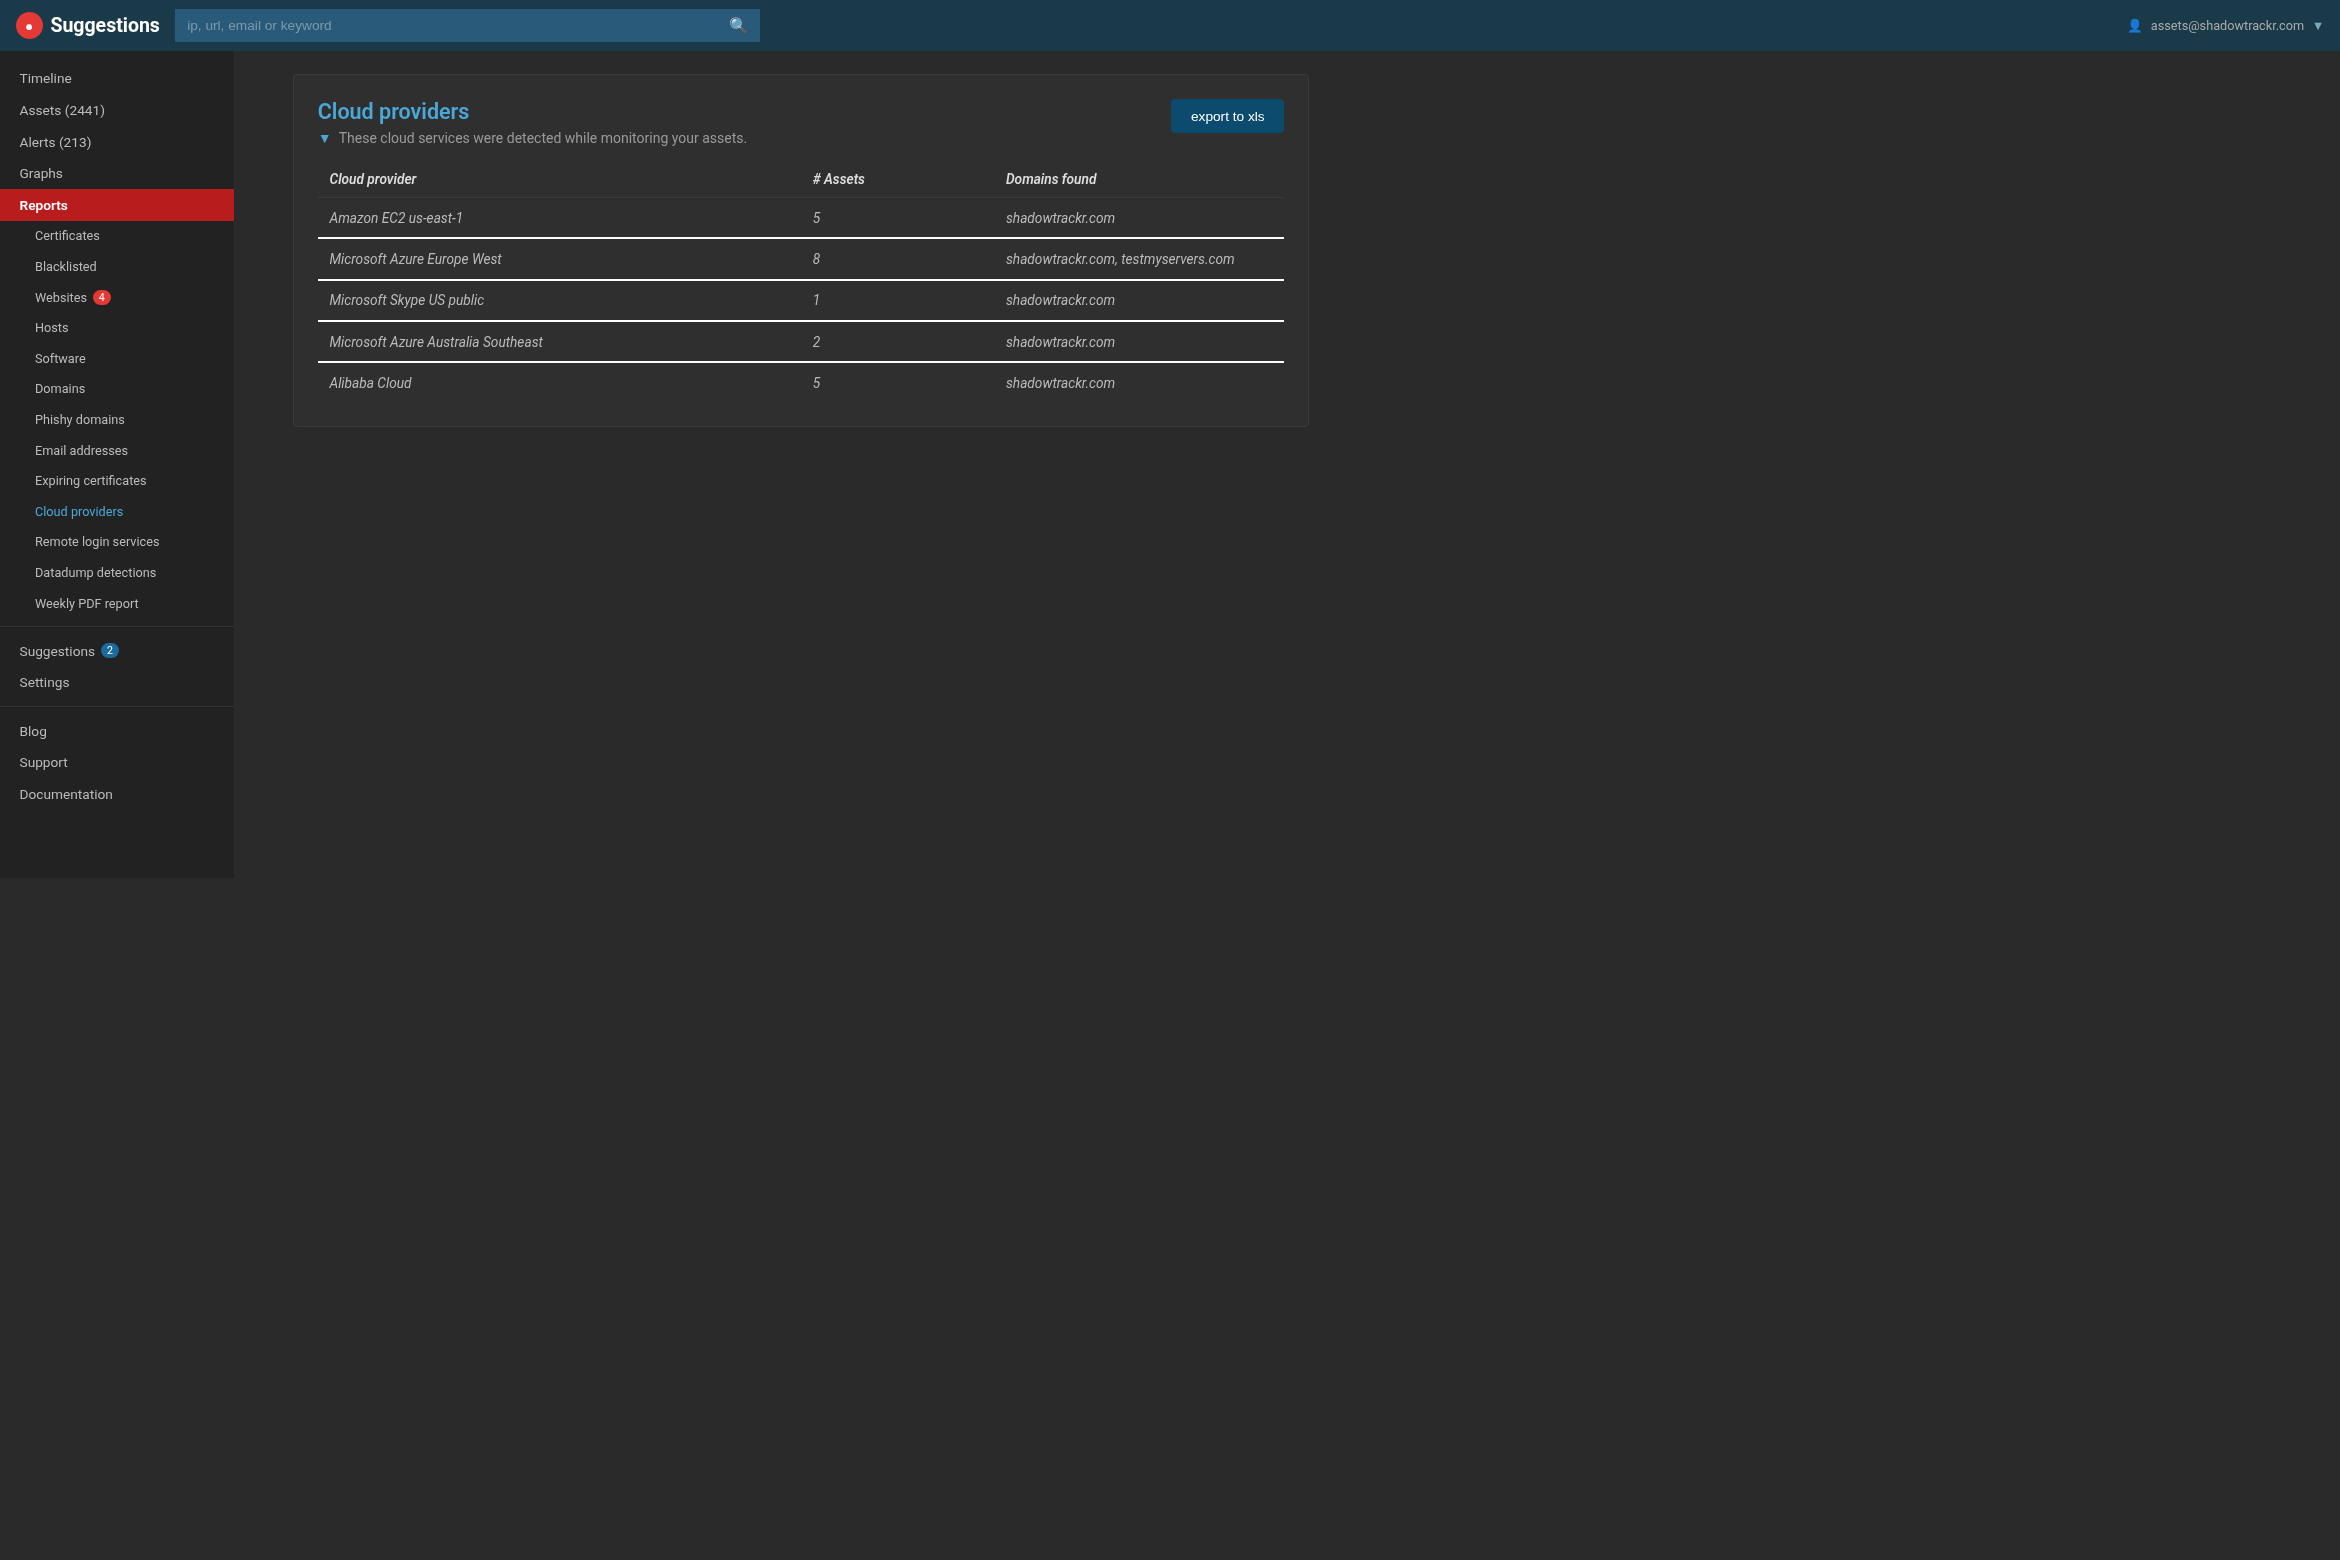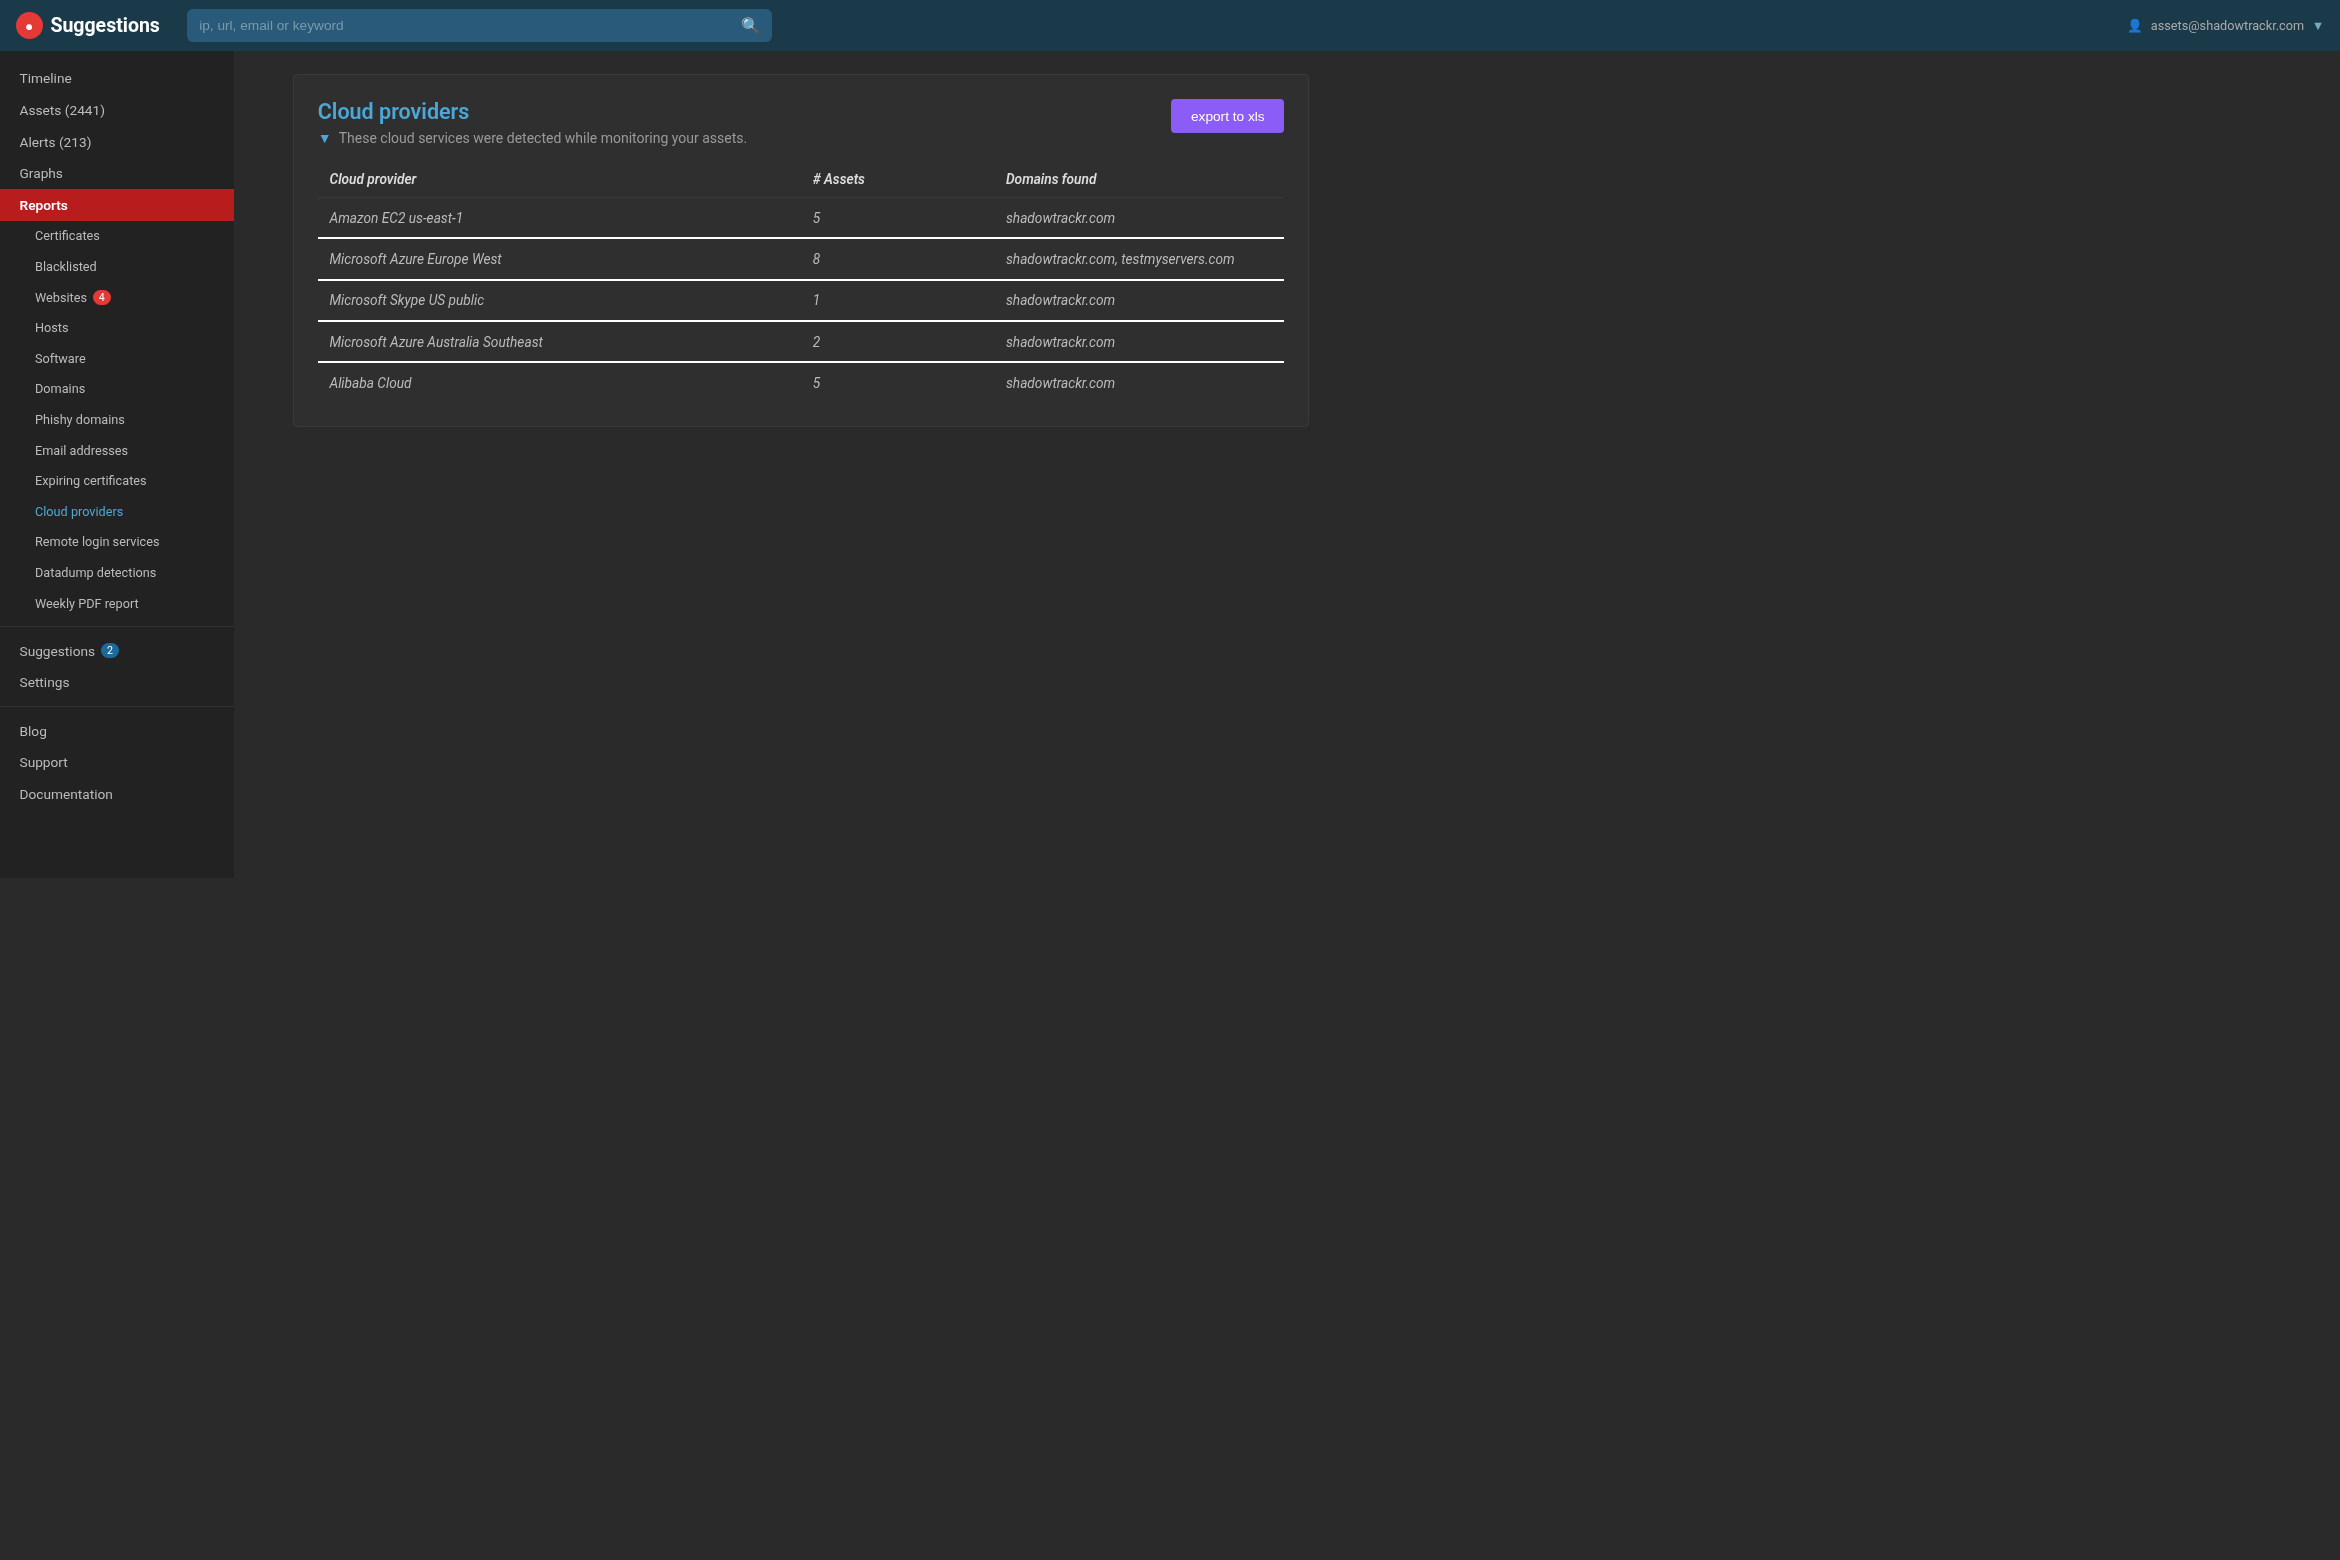--- a/index.html
+++ b/index.html
@@ -53,9 +53,8 @@
       display: flex;
       align-items: center;
       background: #2a5a7a;
-      border-radius: 6px;
+      border-radius: 1px;
       overflow: hidden;
-      margin-left: 12px;
     }
     .search-input {
       flex: 1;

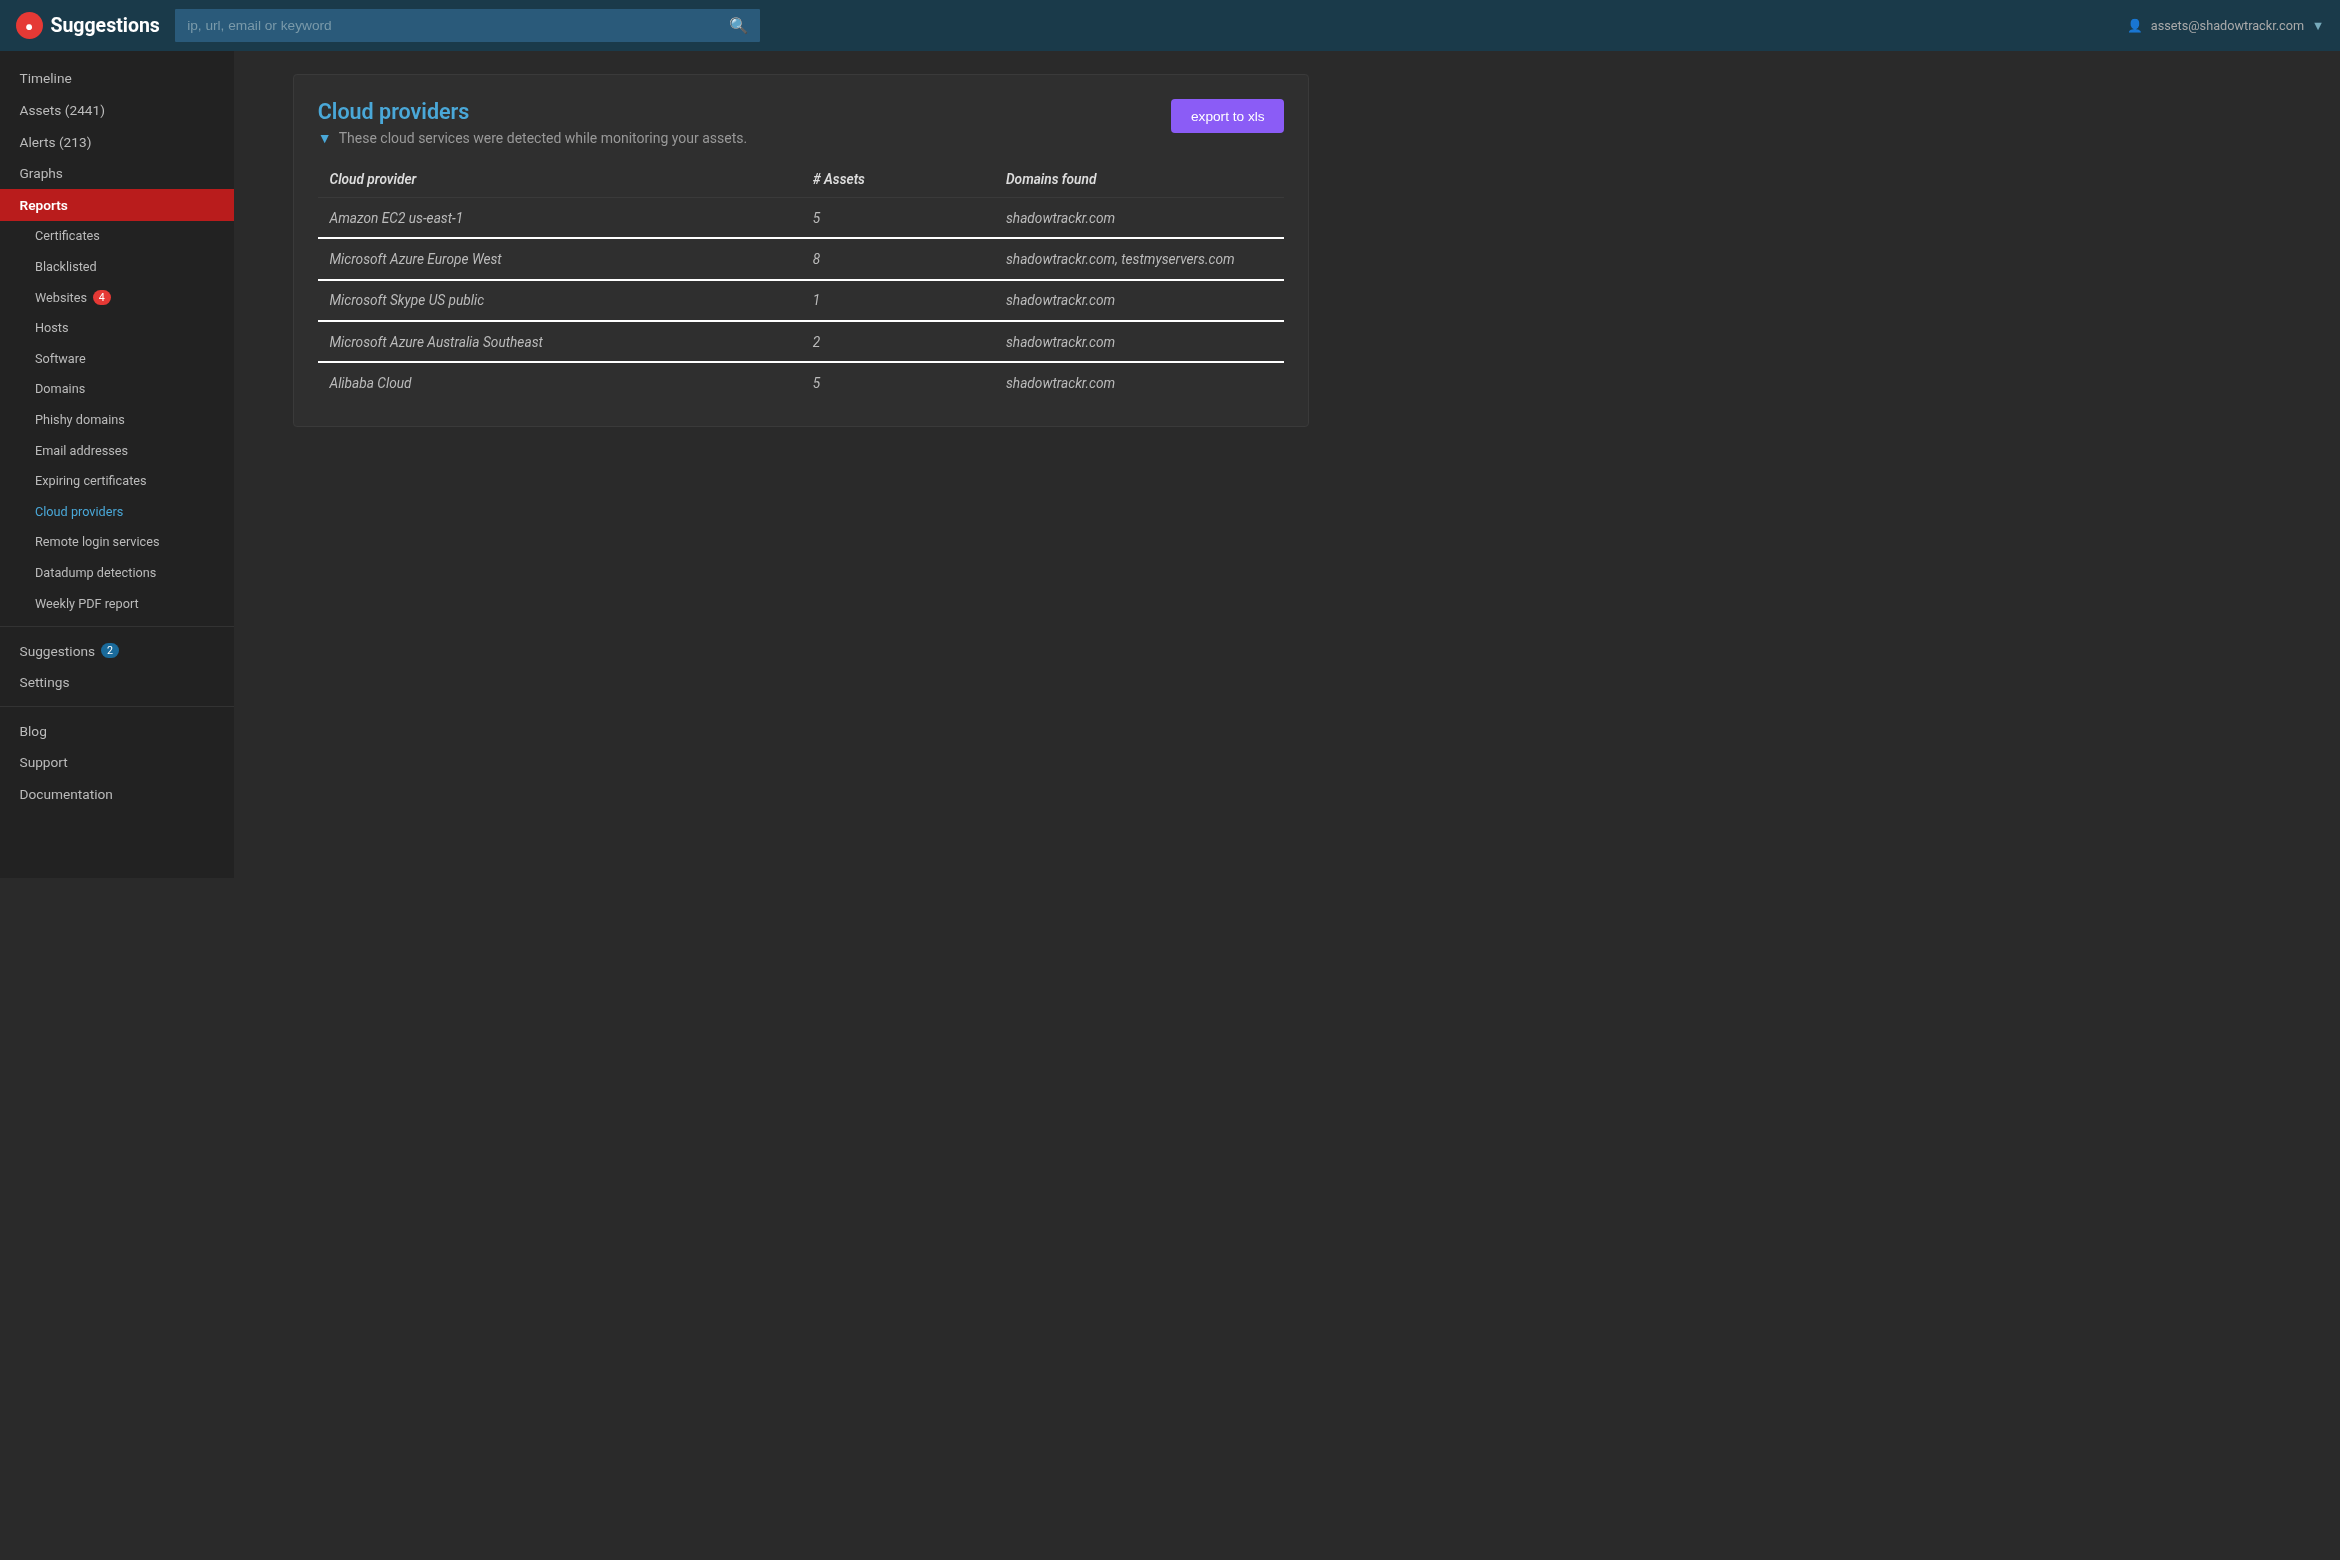--- a/index.html
+++ b/index.html
@@ -169,7 +169,7 @@
     }
     .subtitle-arrow { color: #4aa8d8; margin-right: 3.9px; }
     .export-btn {
-      background: #8b5cf6;
+      background: #0c4a6e;
       color: white;
       border: none;
       padding: 9.8px 19.5px;

